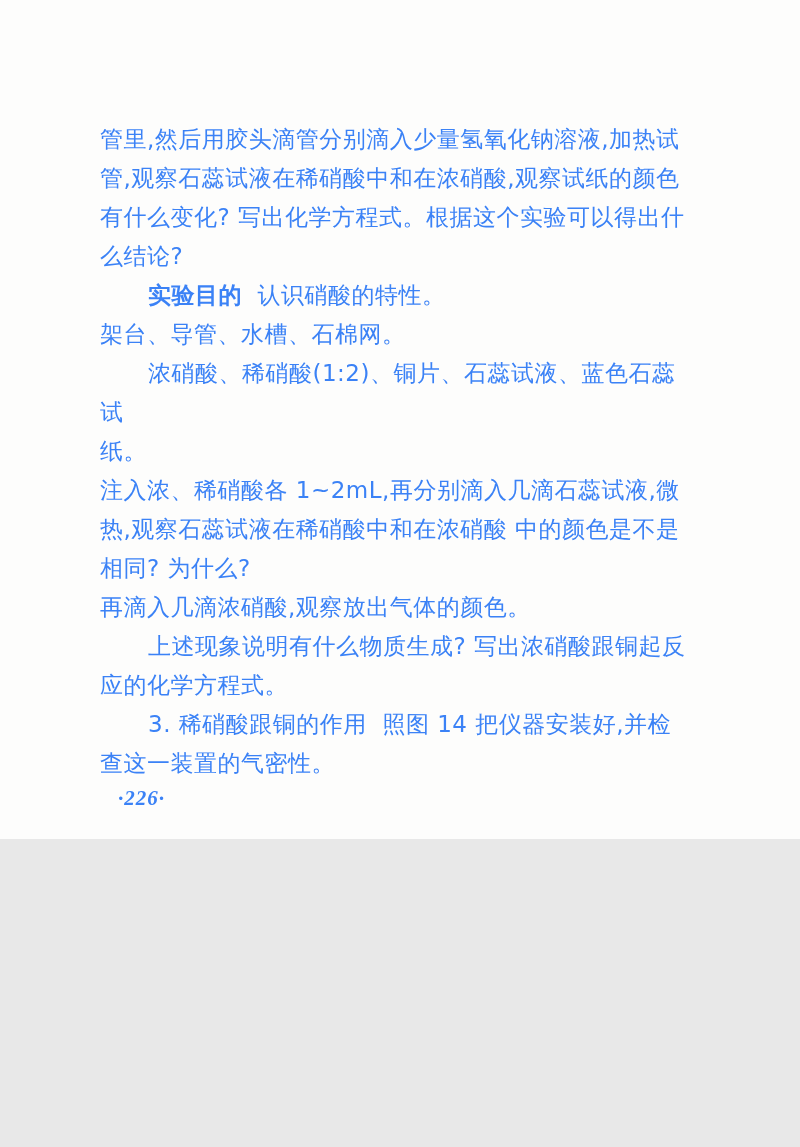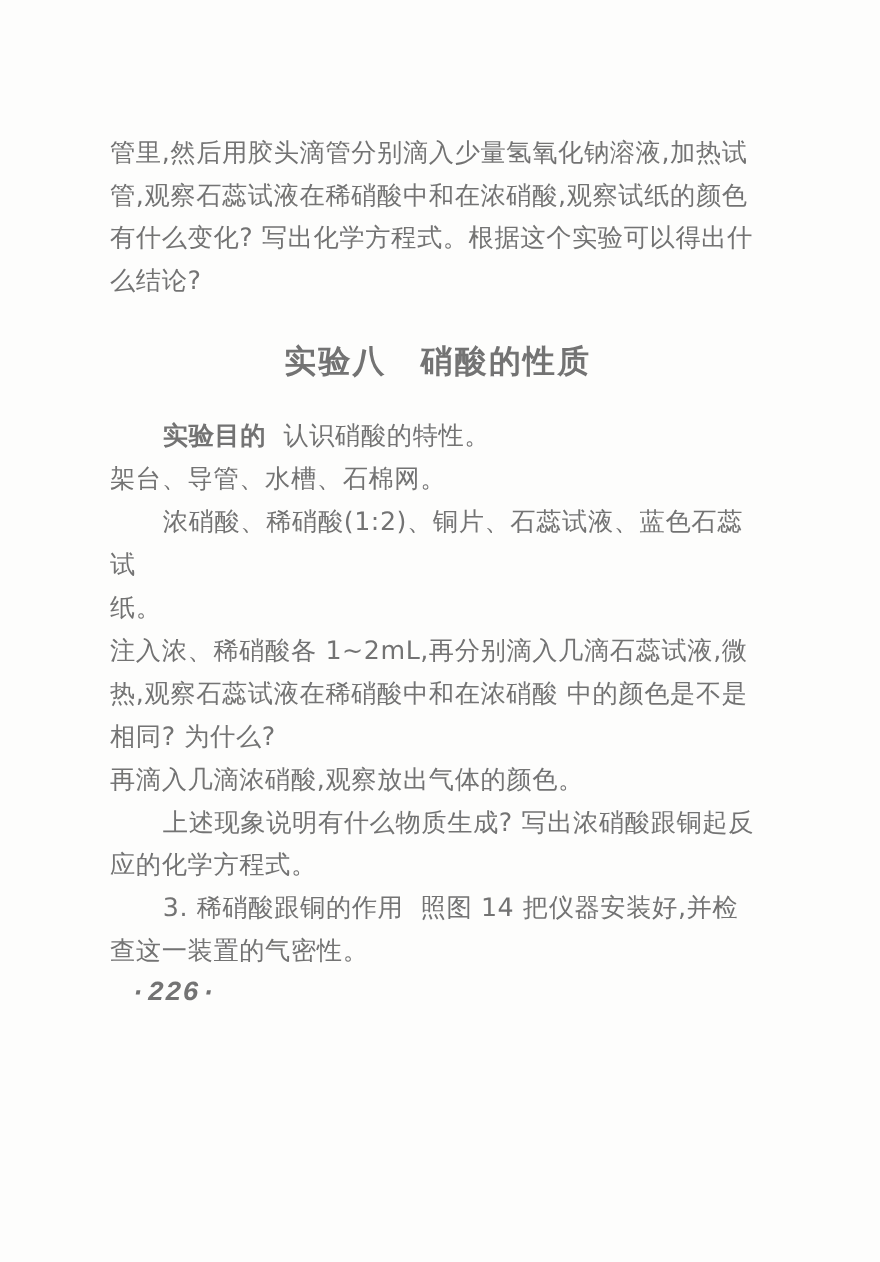--- a/index.html
+++ b/index.html
@@ -10,13 +10,13 @@
   .page {
     position: relative;
     width: 800px;
-    height: 1147px;
+    height: 839px;
     margin: 0 auto;
     background: #fdfdfc;
     overflow: hidden;
     box-sizing: border-box;
     padding: 120px 104px 0 100px;
-    color: #737373;
+    color: #3b82f6;
     font-family: "DejaVu Sans", "Liberation Sans", sans-serif;
   }
   .text-blocks {

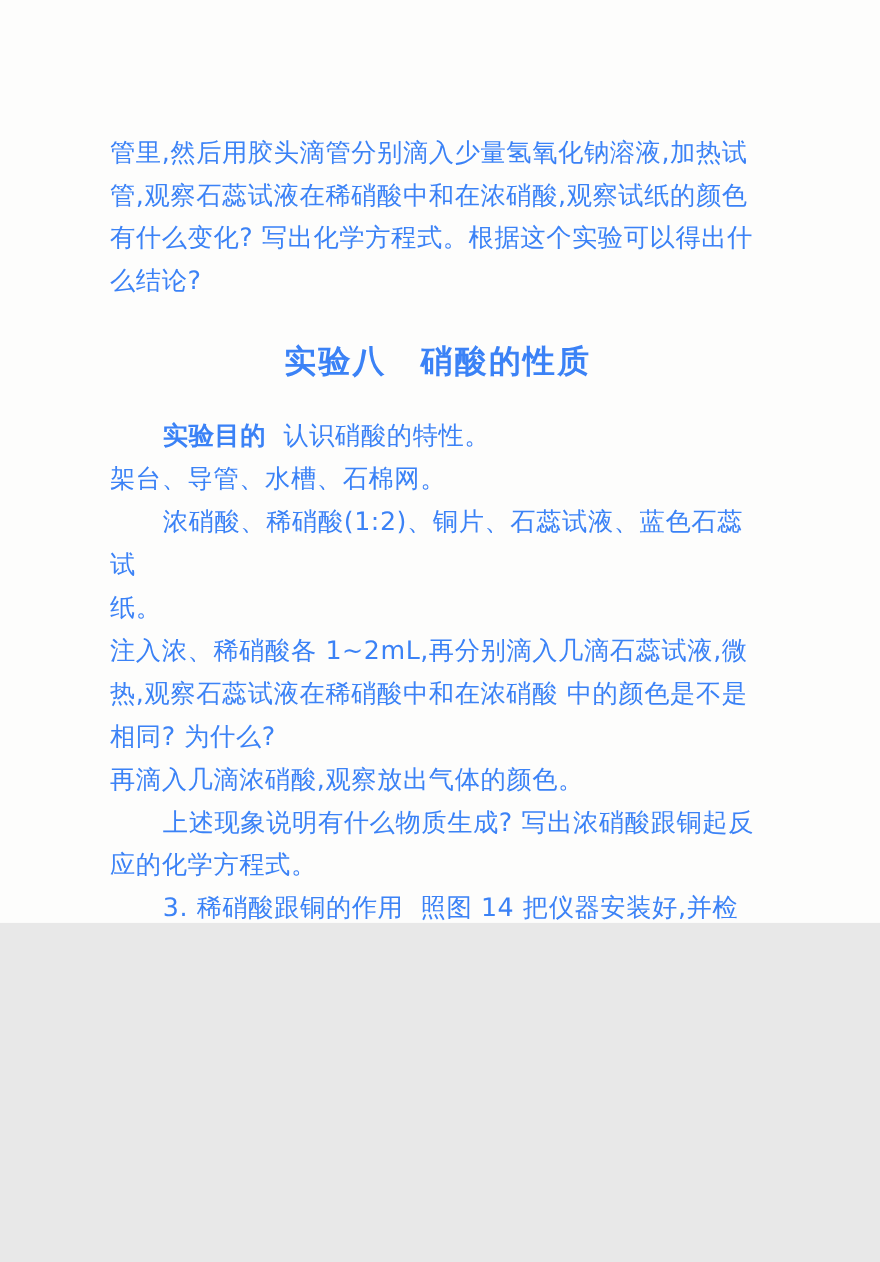--- a/index.html
+++ b/index.html
@@ -67,7 +67,6 @@
         <div class="line"><span class="seg">有什么变化? 写出化学方程式。根据这个实验可以得出什</span></div>
         <div class="line"><span class="seg">么结论?</span></div>
       </div>
-      <div class="doc-title">实验八　硝酸的性质</div>
       <div class="block">
         <div class="line indent"><span class="seg bold">实验目的</span><span class="seg">  认识硝酸的特性。</span></div>
       </div>

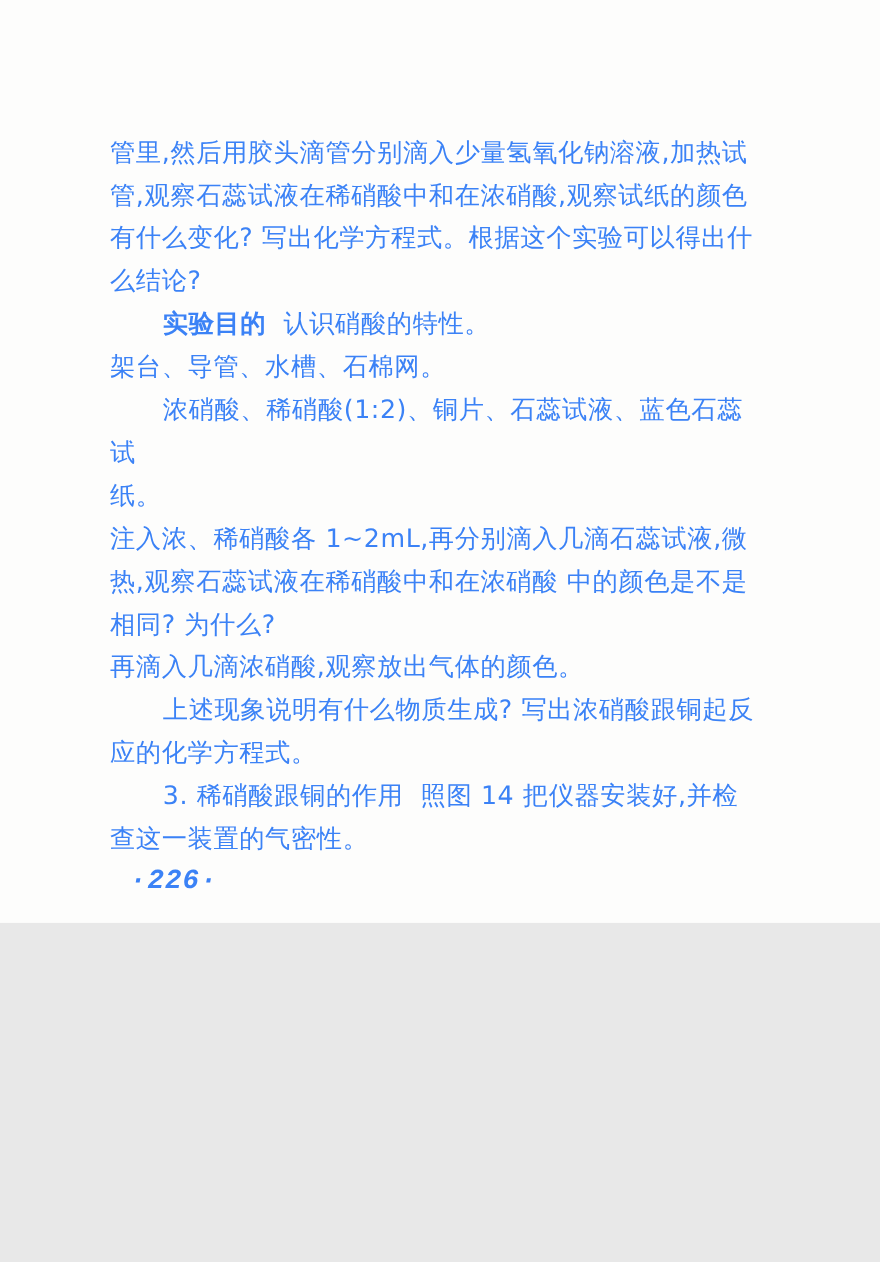--- a/index.html
+++ b/index.html
@@ -49,10 +49,10 @@
   .page-number {
     margin-top: 3px;
     padding-left: 18px;
-    font-family: Liberation Mono, monospace;
+    font-family: Liberation Serif, serif;
     font-style: italic;
     font-weight: bold;
-    font-size: 25px;
+    font-size: 21px;
     letter-spacing: 1px;
   }
 </style>

